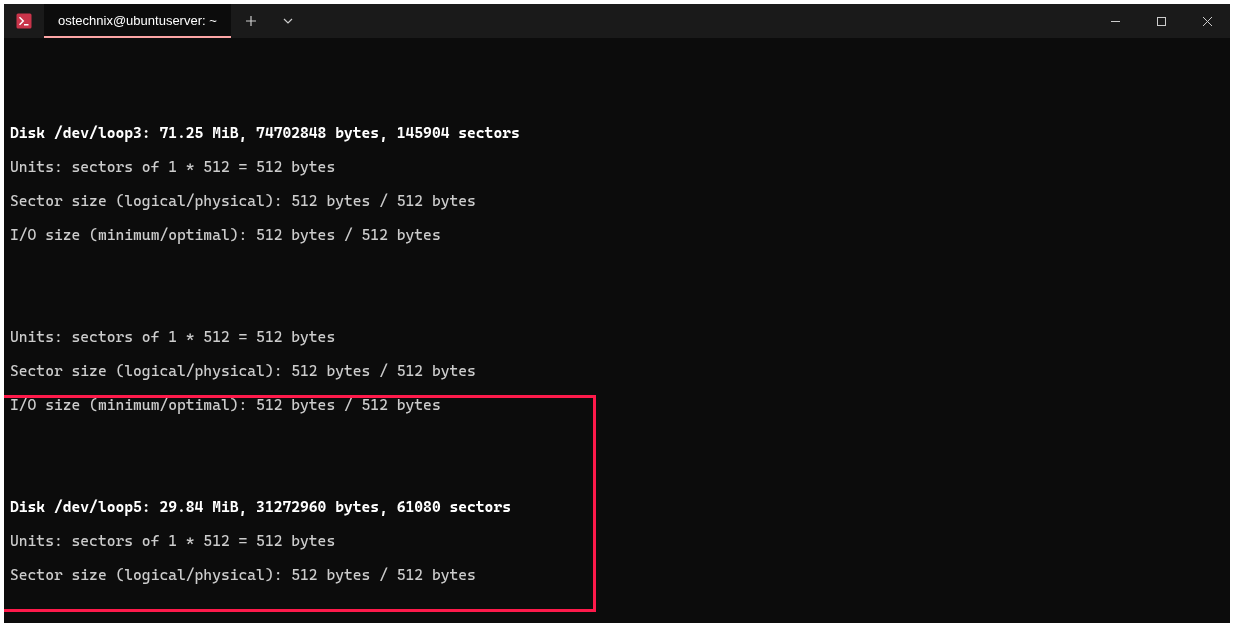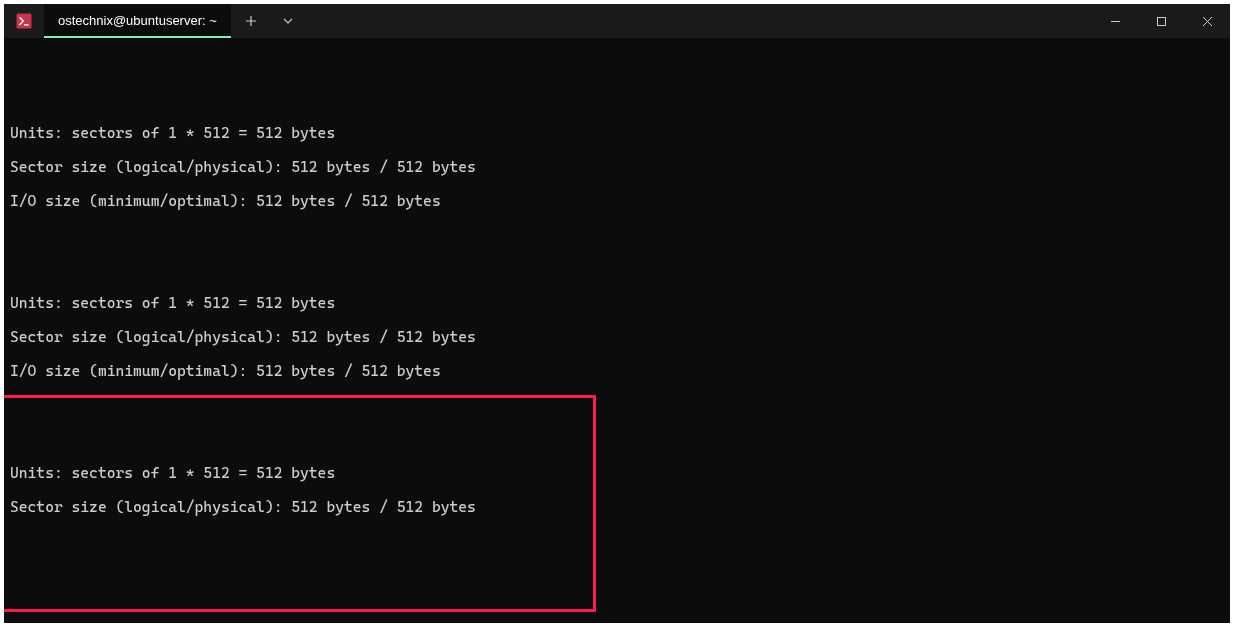--- a/index.html
+++ b/index.html
@@ -39,7 +39,7 @@
     align-items: center;
     padding: 0 14px;
     background: #0c0c0c;
-    border-bottom: 2px solid #86efac;
+    border-bottom: 2px solid #fca5a5;
     color: #fff;
     gap: 6px;
     min-width: 160px;

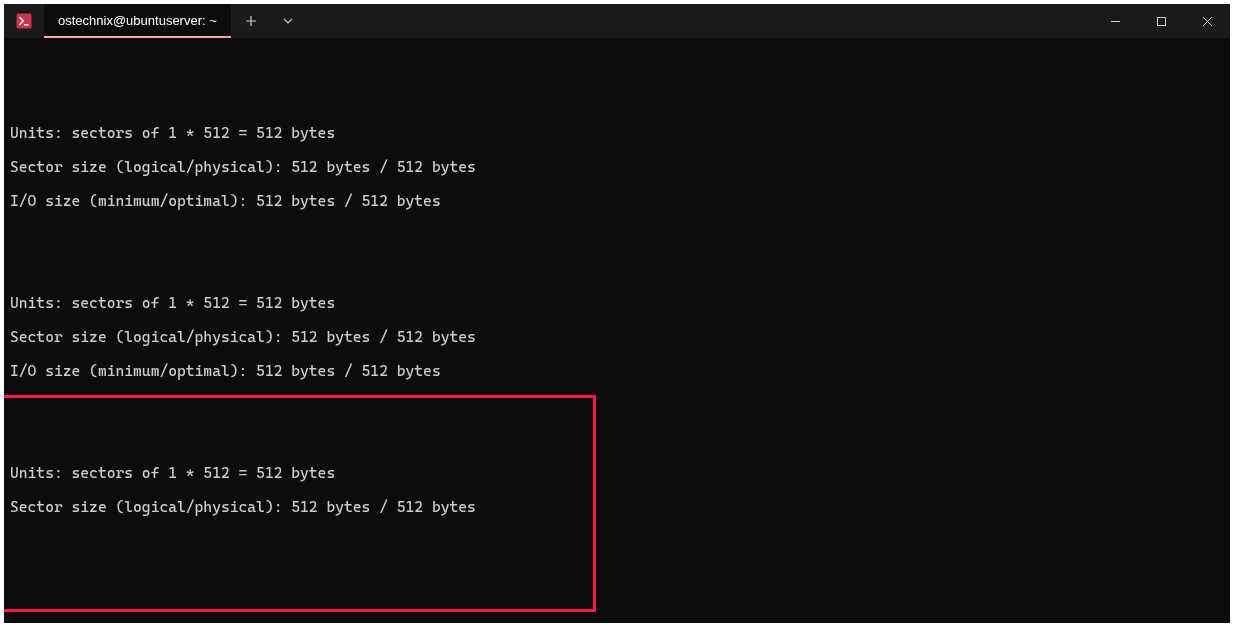--- a/index.html
+++ b/index.html
@@ -136,6 +136,7 @@
   <div class="term">
 <div class="blank"></div>
 <div class="blank"></div>
+<div class="line bold">Disk /dev/loop3: 71.25 MiB, 74702848 bytes, 145904 sectors</div>
 <div class="line">Units: sectors of 1 * 512 = 512 bytes</div>
 <div class="line">Sector size (logical/physical): 512 bytes / 512 bytes</div>
 <div class="line">I/O size (minimum/optimal): 512 bytes / 512 bytes</div>

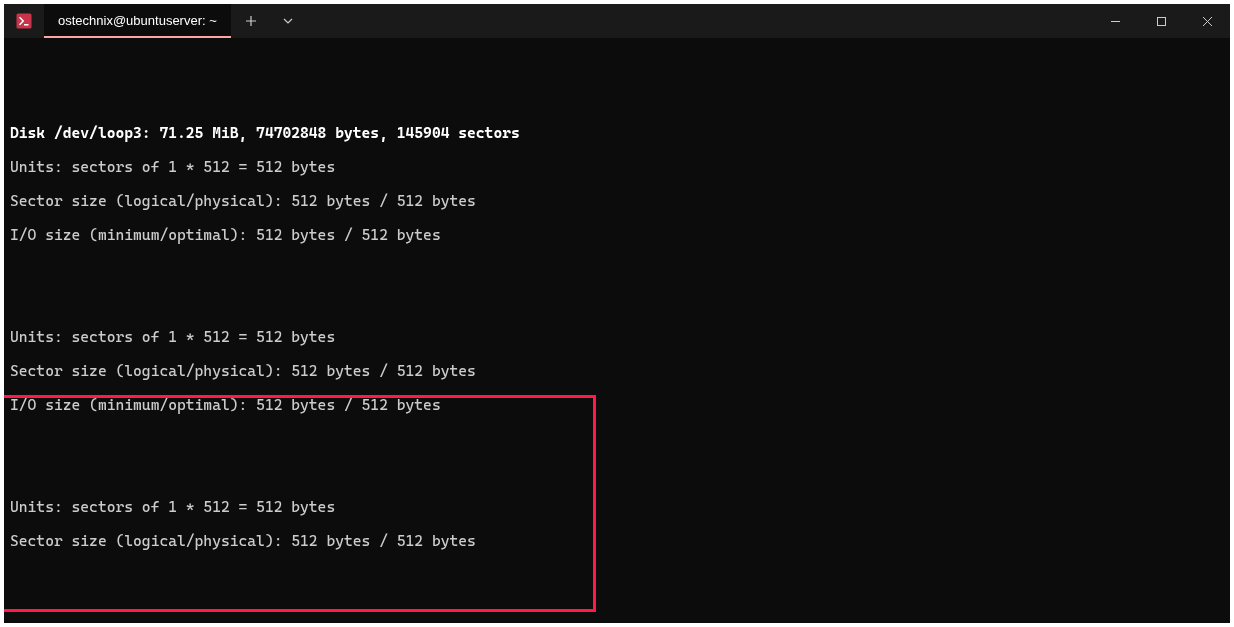--- a/index.html
+++ b/index.html
@@ -147,6 +147,7 @@
 <div class="line">I/O size (minimum/optimal): 512 bytes / 512 bytes</div>
 <div class="blank"></div>
 <div class="blank"></div>
+<div class="line bold">Disk /dev/loop5: 29.84 MiB, 31272960 bytes, 61080 sectors</div>
 <div class="line">Units: sectors of 1 * 512 = 512 bytes</div>
 <div class="line">Sector size (logical/physical): 512 bytes / 512 bytes</div>
 

